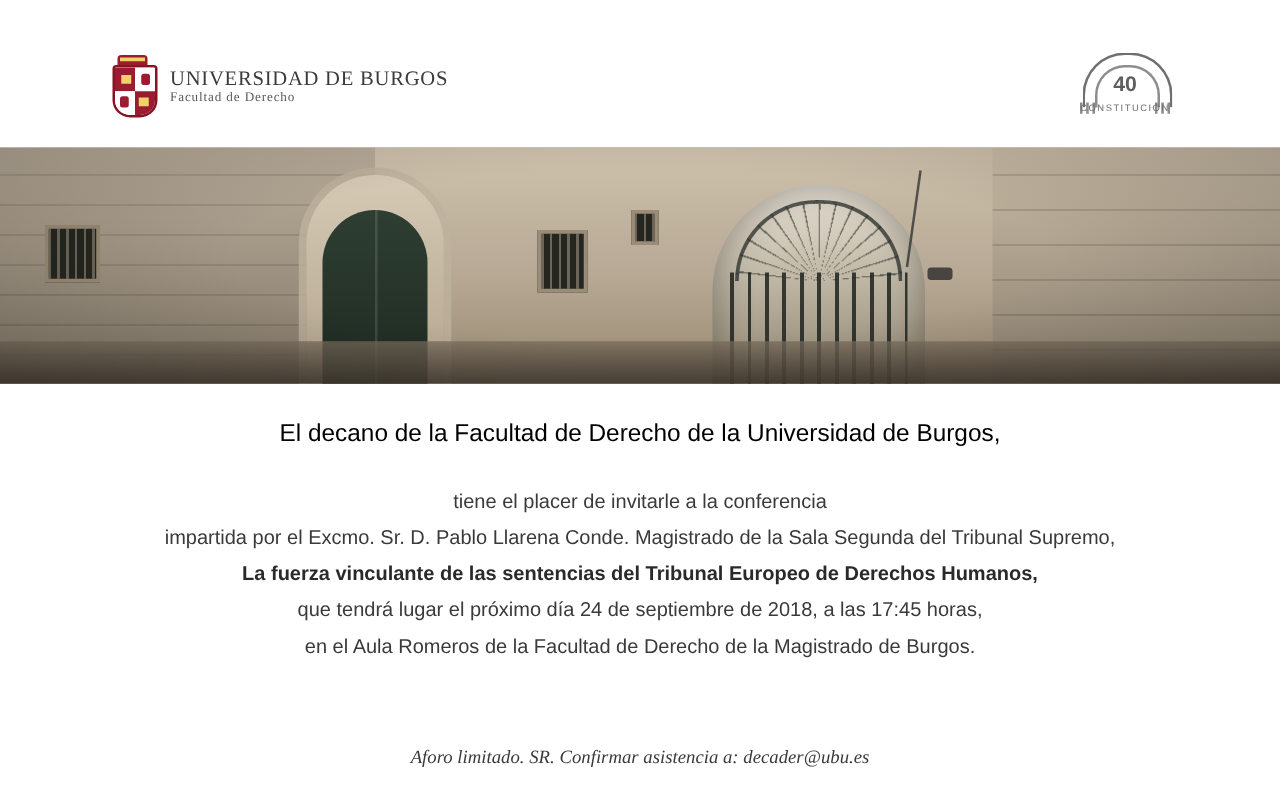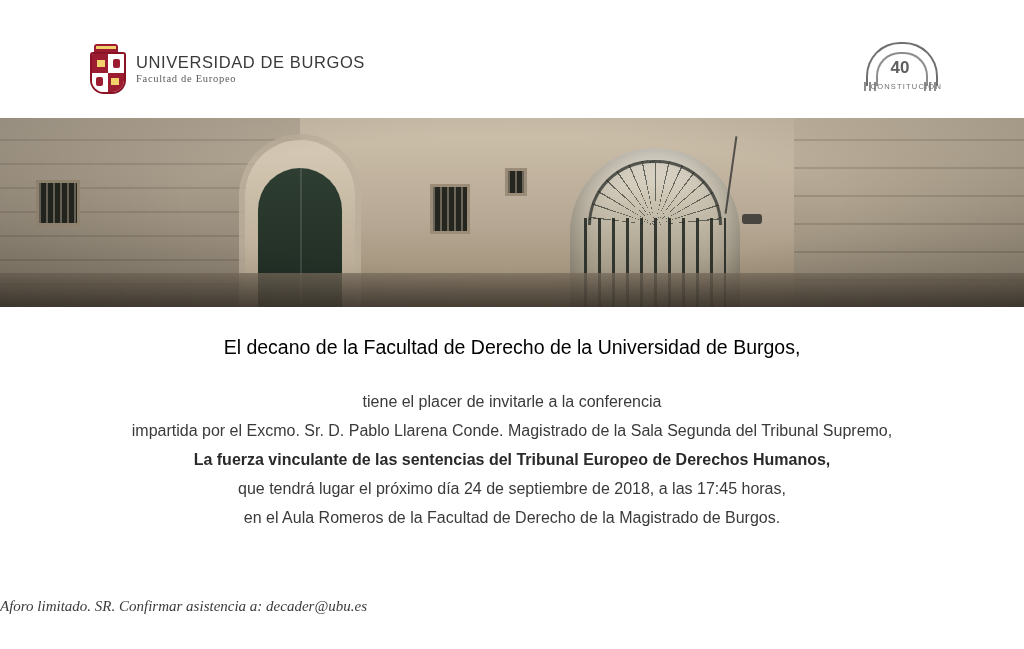--- a/index.html
+++ b/index.html
@@ -87,7 +87,7 @@
     background: #f2d06b;
   }
   .brand-text .line1 {
-    font-family: Liberation Sans, sans-serif;
+    font-family: Liberation Serif, serif;
     font-size: 16.5px;
     letter-spacing: 0.6px;
     color: #3a3a3a;

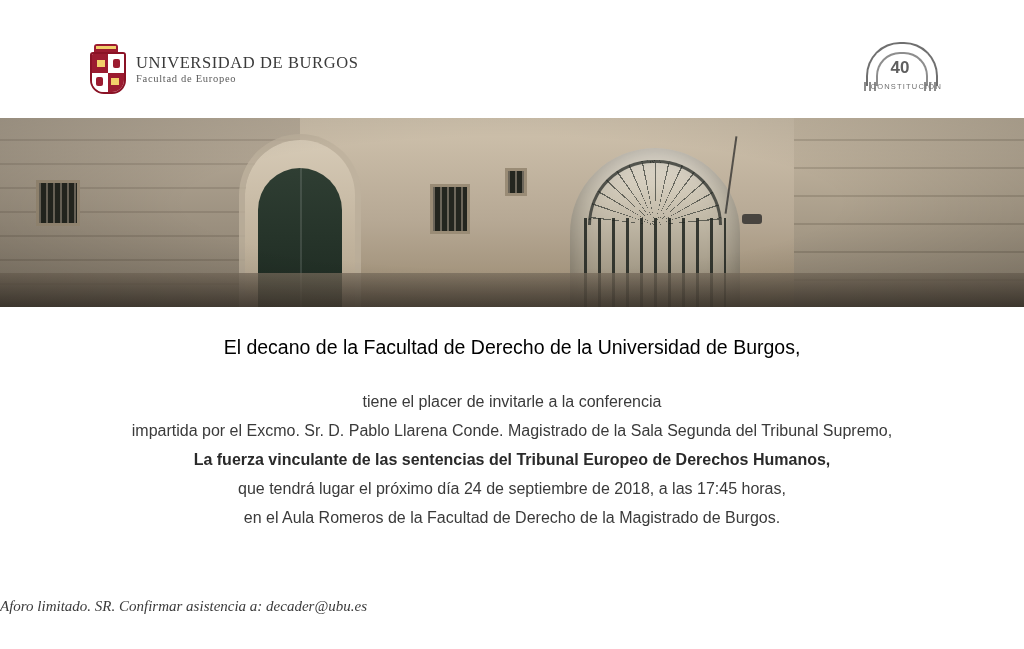--- a/index.html
+++ b/index.html
@@ -323,7 +323,7 @@
     </div>
     <div class="brand-text">
       <div class="line1">UNIVERSIDAD DE BURGOS</div>
-      <div class="line2">Facultad de Europeo</div>
+      <div class="line2">Facultad de Derecho</div>
     </div>
   </div>
 

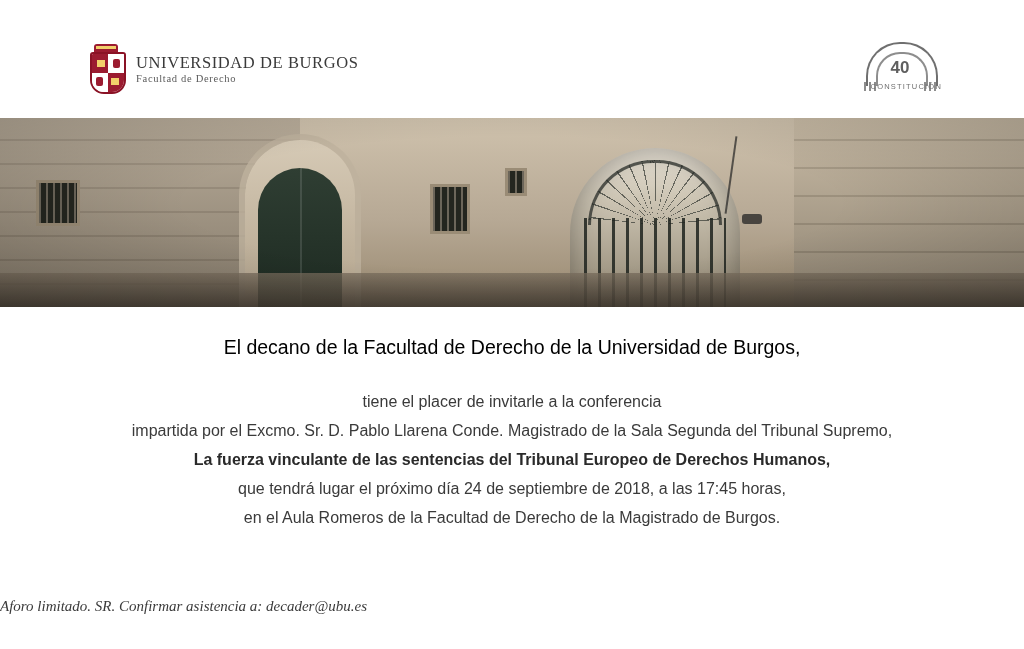--- a/index.html
+++ b/index.html
@@ -138,7 +138,7 @@
     position: absolute;
     left: 0; right: 0;
     top: 40px;
-    text-align: right;
+    text-align: center;
     font-size: 7.5px;
     letter-spacing: 1.2px;
     color: #6f6f6f;

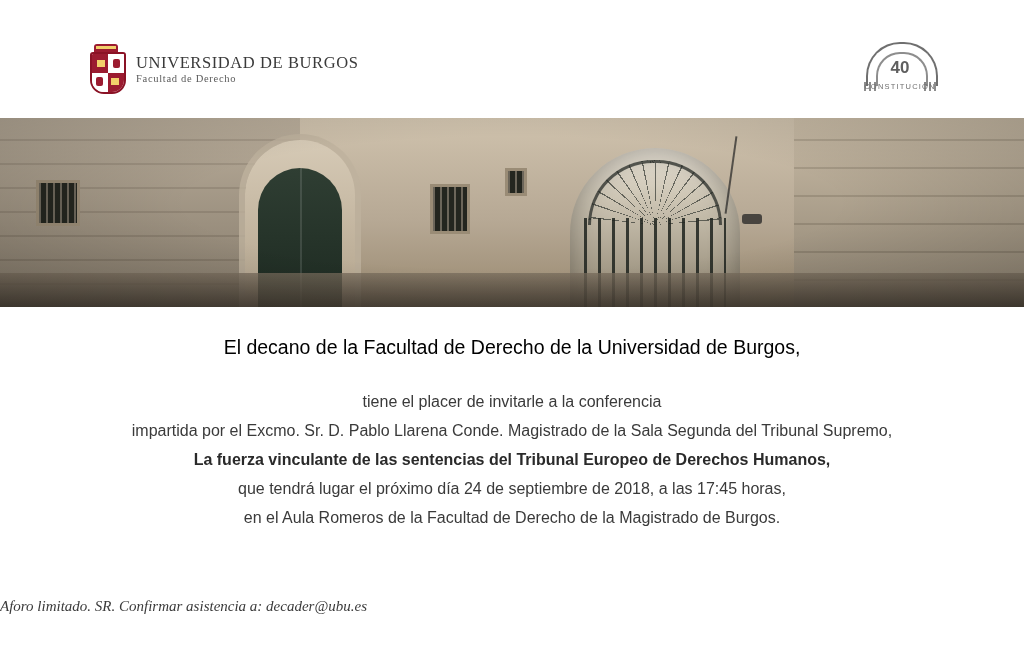--- a/index.html
+++ b/index.html
@@ -296,6 +296,7 @@
     position: absolute;
     left: 0; right: 0;
     top: 598px;
+    text-align: center;
     font-family: "Liberation Serif", serif;
     font-style: italic;
     font-size: 15px;

